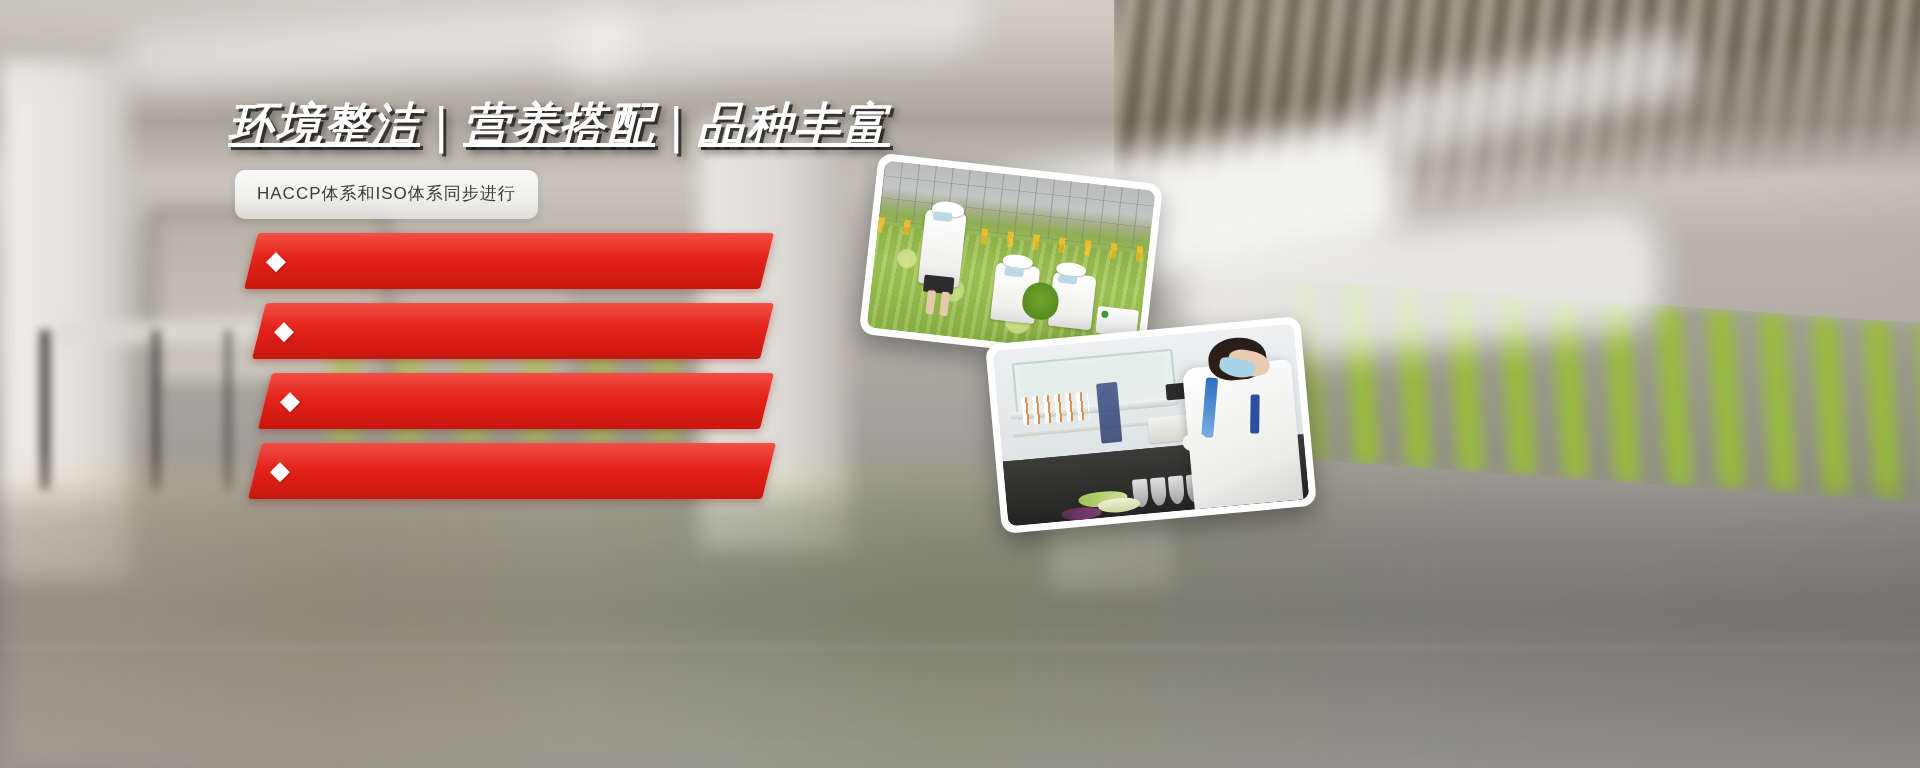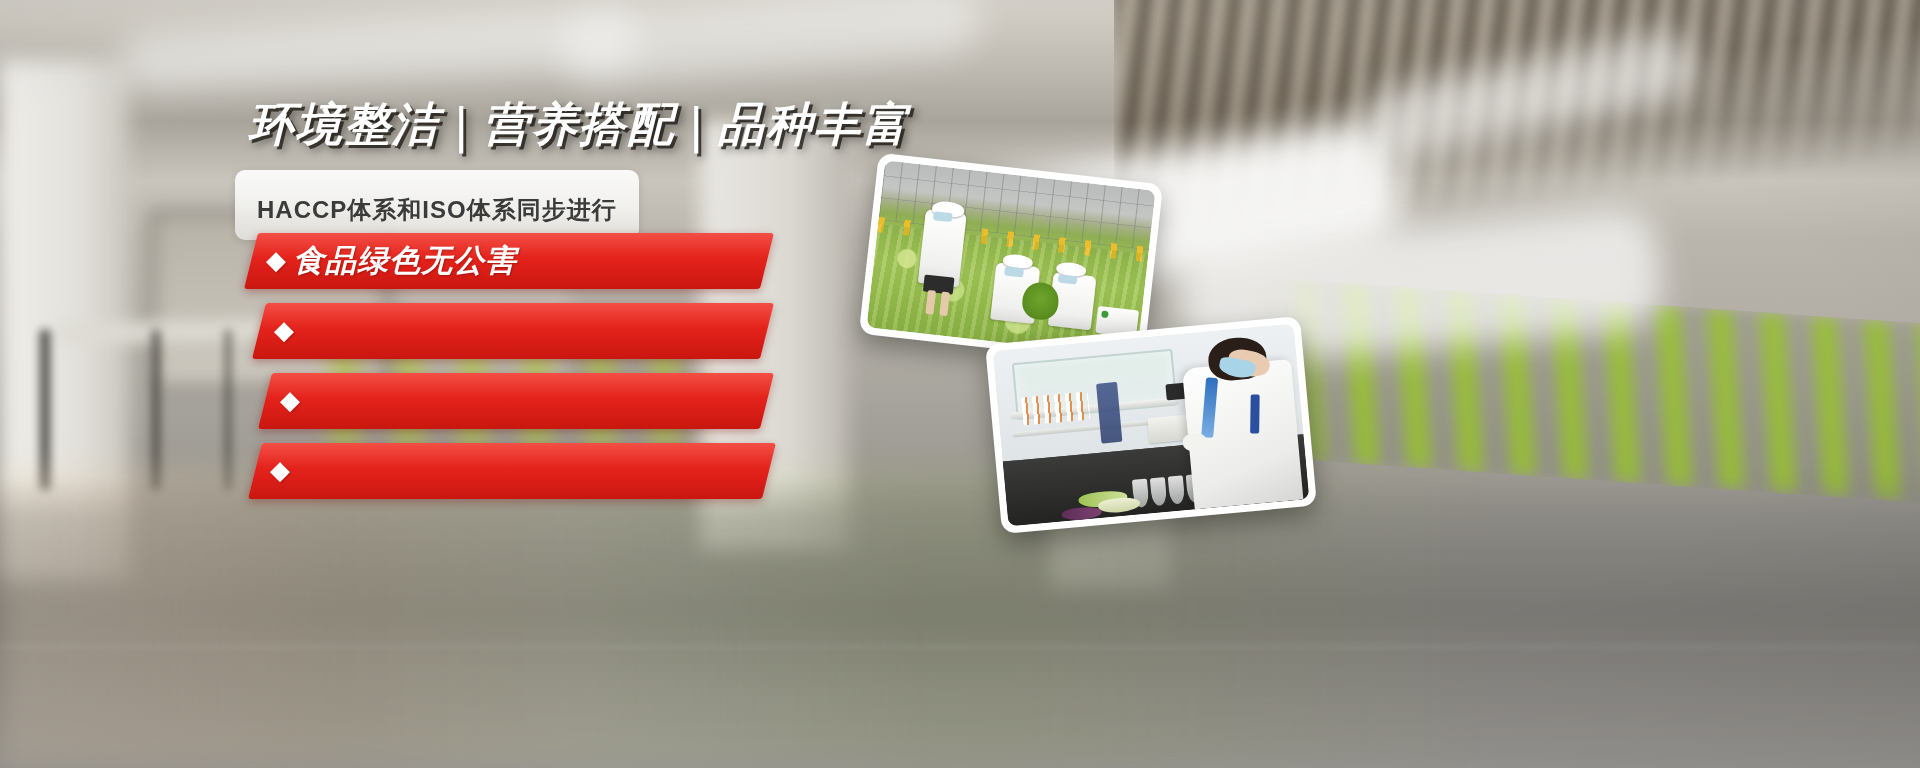--- a/index.html
+++ b/index.html
@@ -83,10 +83,11 @@
   .content{position:absolute;inset:0;}
 
   .headline{
-    position:absolute;left:248px;top:98px;
+    position:absolute;left:228px;top:98px;
     font-size:46px;line-height:1;font-weight:700;font-style:italic;
     color:#ffffff;letter-spacing:2px;white-space:nowrap;
     text-shadow: 3px 3px 0 rgba(25,20,15,.75), 5px 5px 9px rgba(0,0,0,.45);
+    text-decoration: underline;
   }
   .headline .sep{
     display:inline-block;color:#ffffff;font-weight:400;

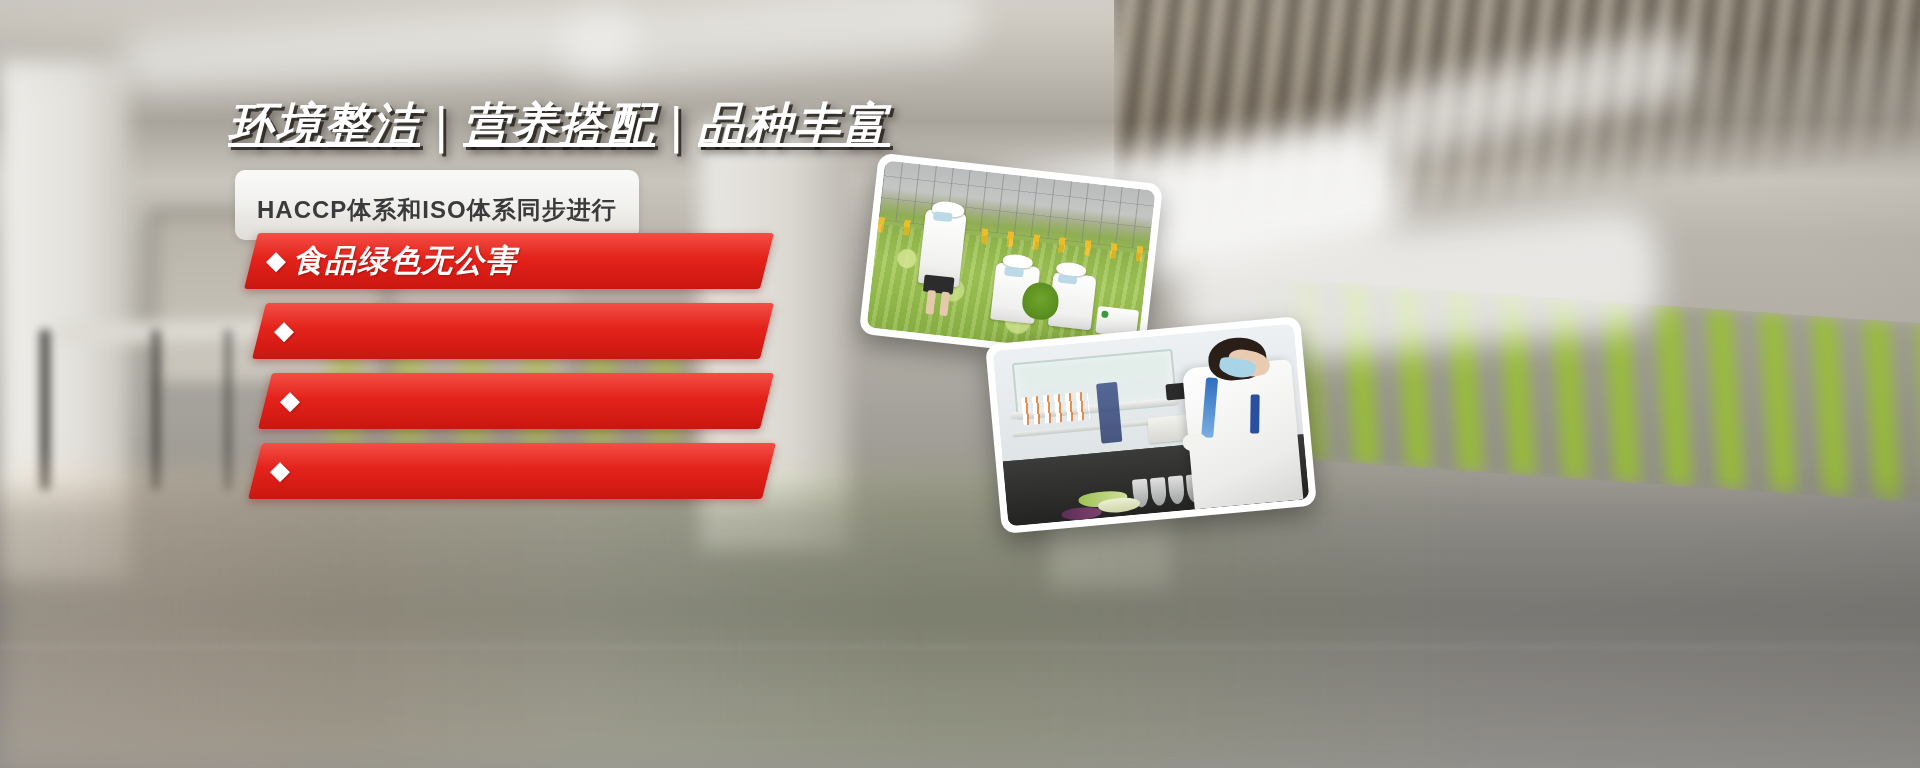--- a/index.html
+++ b/index.html
@@ -97,12 +97,11 @@
 
   .haccp{
     position:absolute;left:235px;top:170px;
-    padding:24px 22px 14px 22px;
+    padding:12px 22px 14px 22px;
     border-radius:10px;
     background:linear-gradient(180deg, rgba(255,255,255,.90) 0%, rgba(248,248,246,.86) 55%, rgba(232,231,227,.80) 100%);
-    color:#3b3b3b;font-size:24px;letter-spacing:1px;white-space:nowrap;
+    color:#3b3b3b;font-size:17px;letter-spacing:1px;white-space:nowrap;
     box-shadow:0 2px 8px rgba(0,0,0,.12);
-    font-weight:bold;
   }
 
   .bars{position:absolute;left:0;top:233px;}

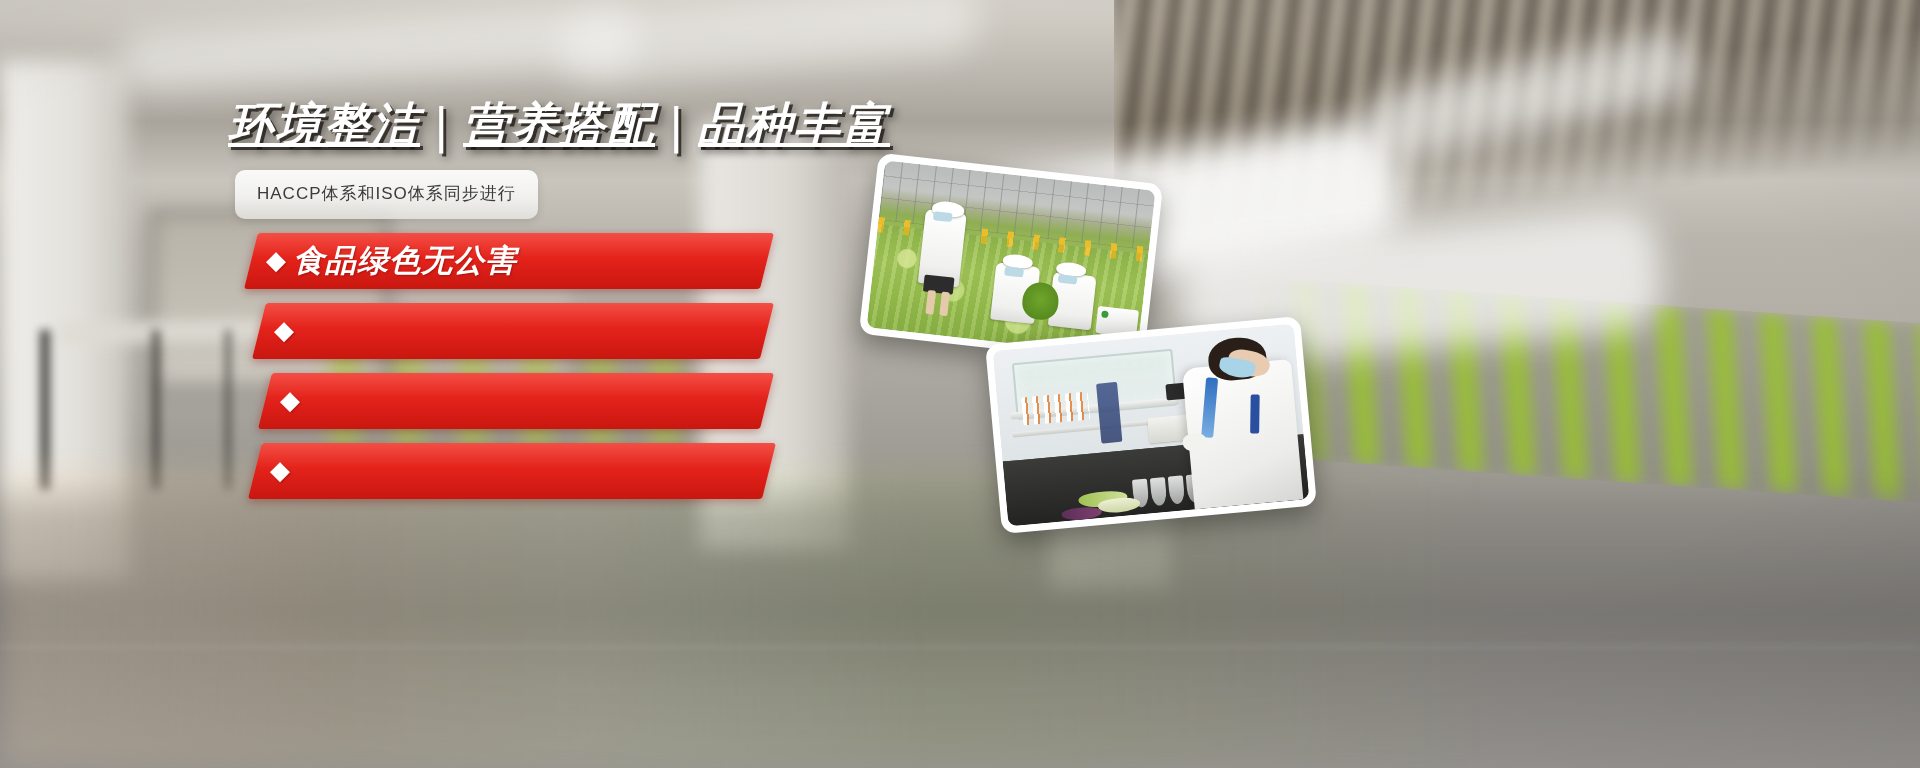--- a/index.html
+++ b/index.html
@@ -247,7 +247,6 @@
         <div class="shape"></div>
         <div class="txt">
           <span class="dia">◆</span>
-          <span>食品绿色无公害</span>
         </div>
       </div>
 

